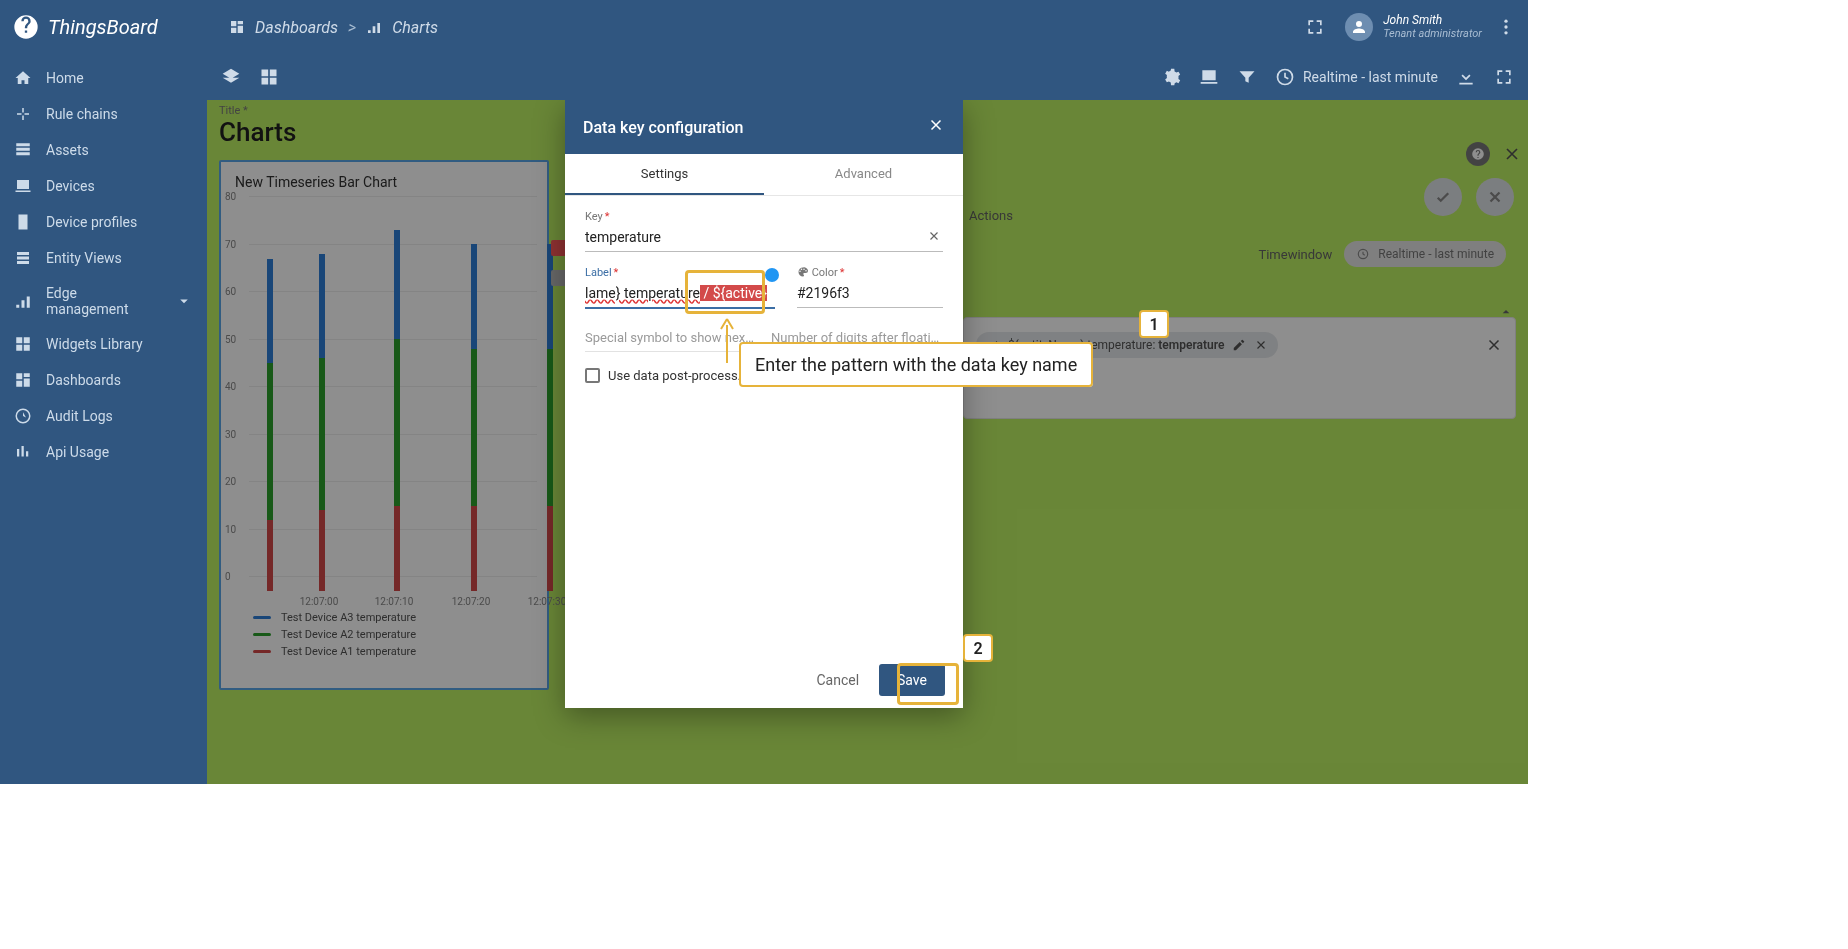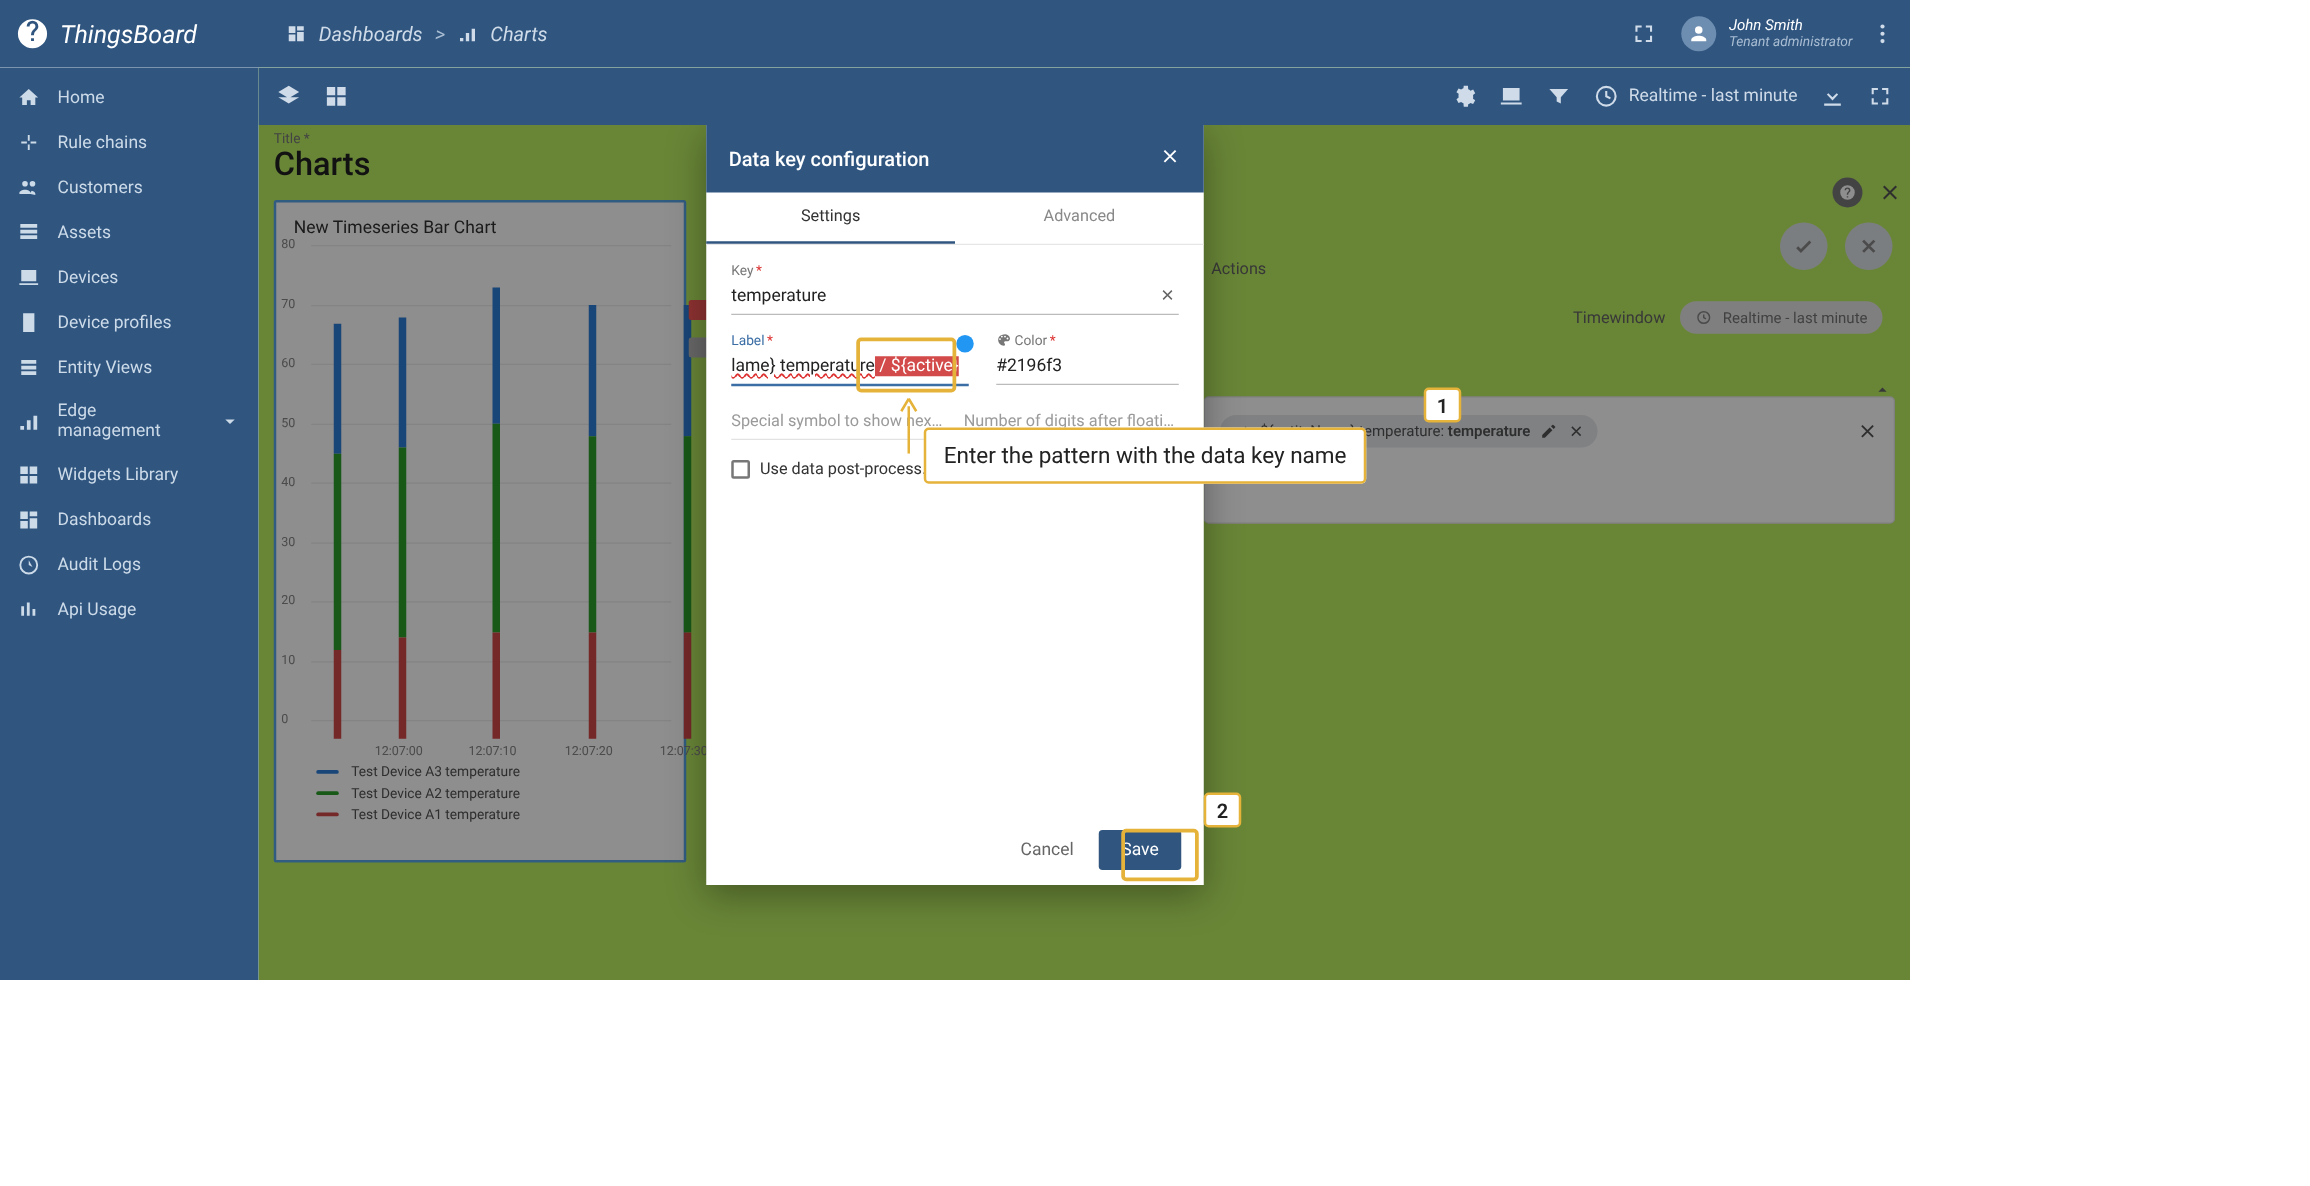--- a/index.html
+++ b/index.html
@@ -192,12 +192,6 @@
       </div>
     <div class="item">
         <svg viewBox="0 0 24 24">
-          <path d="M8 11a3 3 0 1 0-3-3 3 3 0 0 0 3 3zm8 0a3 3 0 1 0-3-3 3 3 0 0 0 3 3zM2 19v-1c0-2 3-3.5 6-3.5s6 1.5 6 3.5v1zm12 0v-1c0-1 .5-1.9 1.3-2.6 1 .3 1.7.7 2.4 1.2.9.7 1.3 1.4 1.3 2.4v1z"></path>
-        </svg>
-        <span>Customers</span>
-      </div>
-    <div class="item">
-        <svg viewBox="0 0 24 24">
           <path d="M3 3h18v4H3zM3 9h18v4H3zM3 15h18v4H3z"></path>
         </svg>
         <span>Assets</span>

